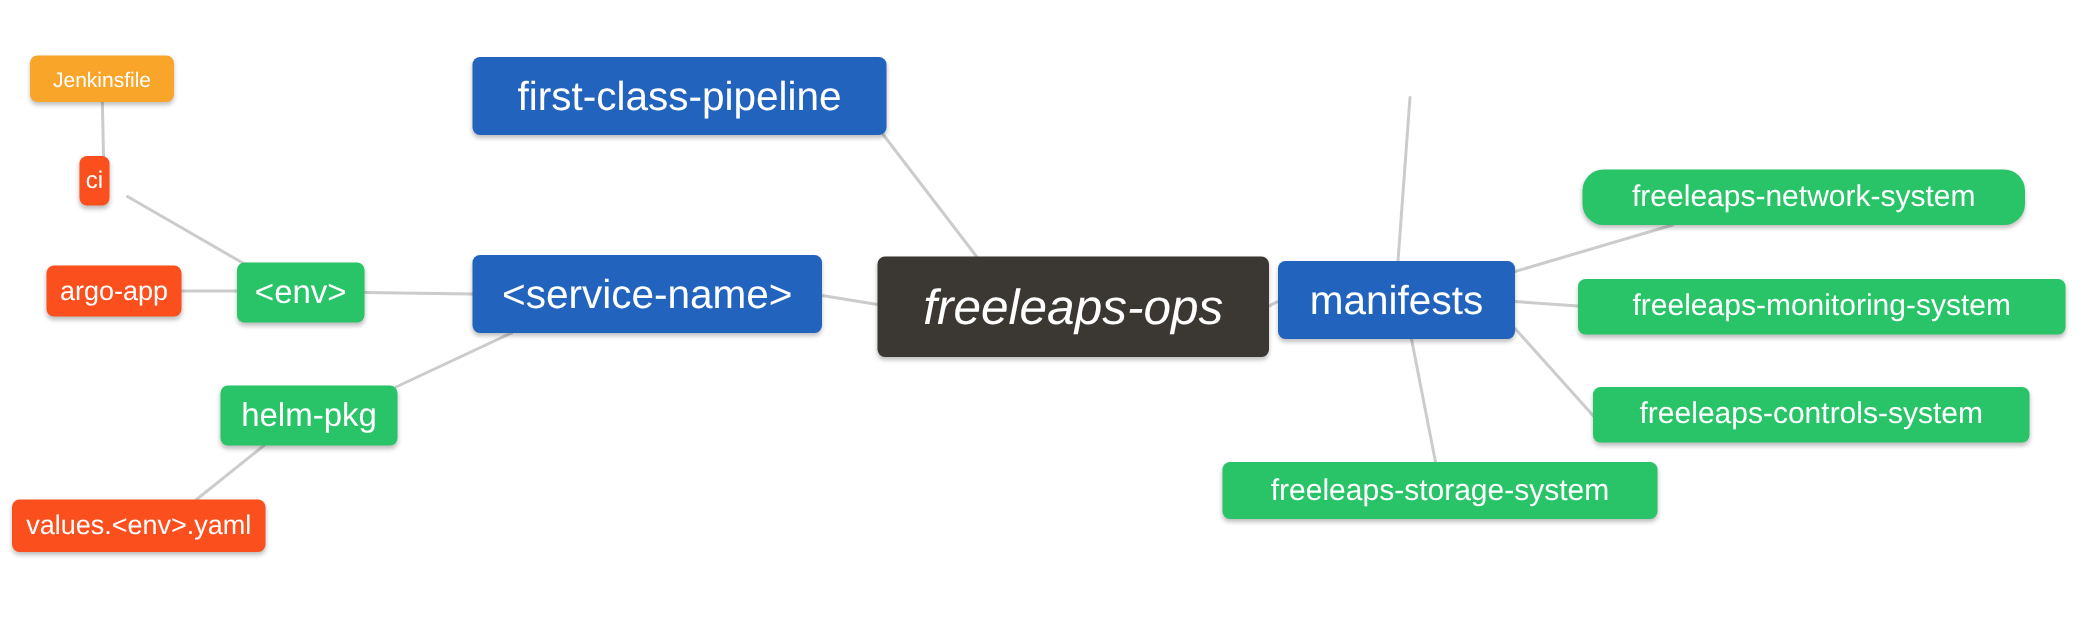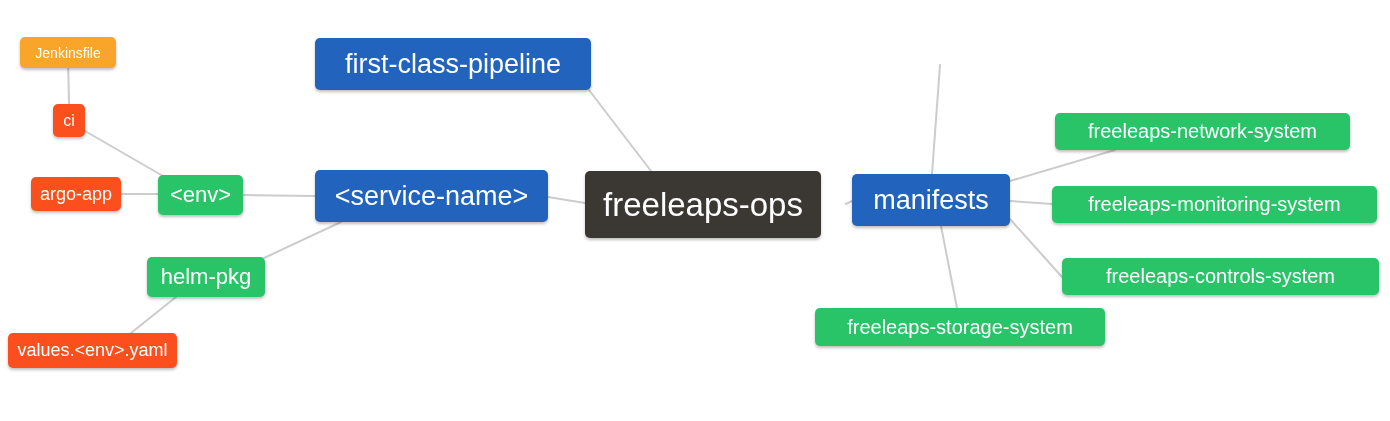--- a/index.html
+++ b/index.html
@@ -55,7 +55,7 @@
       <line x1="941" y1="226" x2="957" y2="308" stroke="#cccccc" stroke-width="2" stroke-linecap="round"></line>
     </svg>
 <div class="node" style="left: 20px; top: 25px; width: 96px; height: 31px; background: rgb(249, 165, 42); font-size: 14px; margin-top: 12px;">Jenkinsfile</div>
-    <div class="node" style="left: 53px; top: 104px; width: 32px; height: 33px; background: rgb(251, 79, 29); font-size: 16px;">ci</div>
+    <div class="node" style="left: 53px; top: 104px; width: 20px; height: 33px; background: rgb(251, 79, 29); font-size: 16px;">ci</div>
     <div class="node" style="left: 31px; top: 177px; width: 90px; height: 34px; background: rgb(251, 79, 29); font-size: 18px;">argo-app</div>
     <div class="node" style="left: 158px; top: 175px; width: 85px; height: 40px; background: rgb(41, 196, 104); font-size: 22px;">&lt;env&gt;</div>
     <div class="node" style="left: 147px; top: 257px; width: 118px; height: 40px; background: rgb(41, 196, 104); font-size: 22px;">helm-pkg</div>

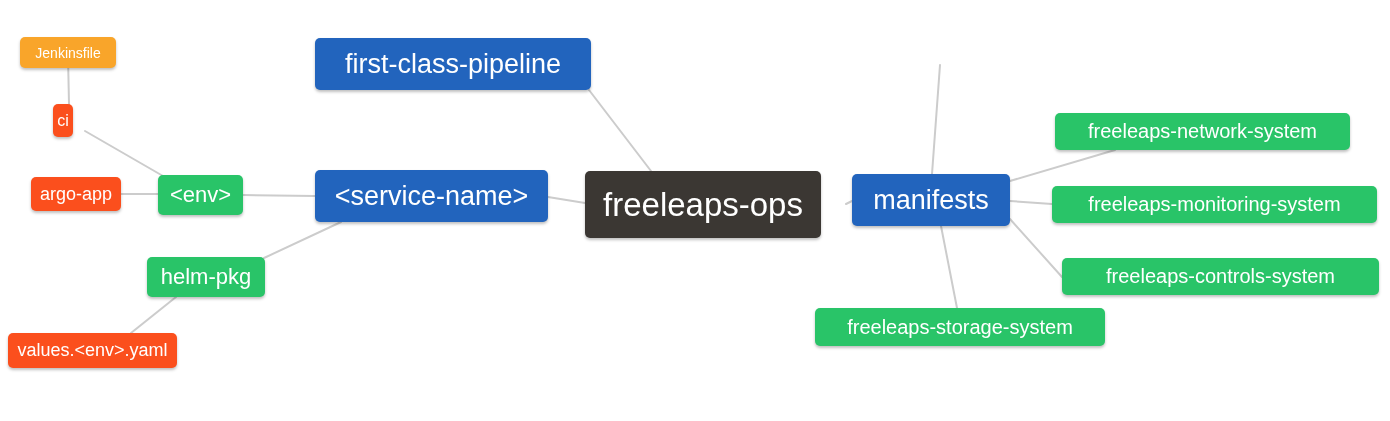--- a/index.html
+++ b/index.html
@@ -64,7 +64,7 @@
     <div class="node" style="left: 315px; top: 170px; width: 233px; height: 52px; background: rgb(34, 100, 189); font-size: 27px;">&lt;service-name&gt;</div>
     <div class="node" style="left: 585px; top: 171px; width: 236px; height: 67px; background: rgb(59, 55, 51); font-size: 33px;">freeleaps-ops</div>
     <div class="node" style="left: 852px; top: 174px; width: 158px; height: 52px; background: rgb(34, 100, 189); font-size: 27px;">manifests</div>
-    <div class="node" style="left: 1055px; top: 113px; width: 295px; height: 37px; background: rgb(41, 196, 104); font-size: 20px;">freeleaps-network-system</div>
+    <div class="node" style="left: 1055px; top: 113px; width: 295px; height: 37px; background: rgb(41, 196, 104); font-size: 20px; border-radius: 14px;">freeleaps-network-system</div>
     <div class="node" style="left: 1052px; top: 186px; width: 325px; height: 37px; background: rgb(41, 196, 104); font-size: 20px;">freeleaps-monitoring-system</div>
     <div class="node" style="left: 1062px; top: 258px; width: 317px; height: 37px; background: rgb(41, 196, 104); font-size: 20px;">freeleaps-controls-system</div>
     <div class="node" style="left: 815px; top: 308px; width: 290px; height: 38px; background: rgb(41, 196, 104); font-size: 20px;">freeleaps-storage-system</div>

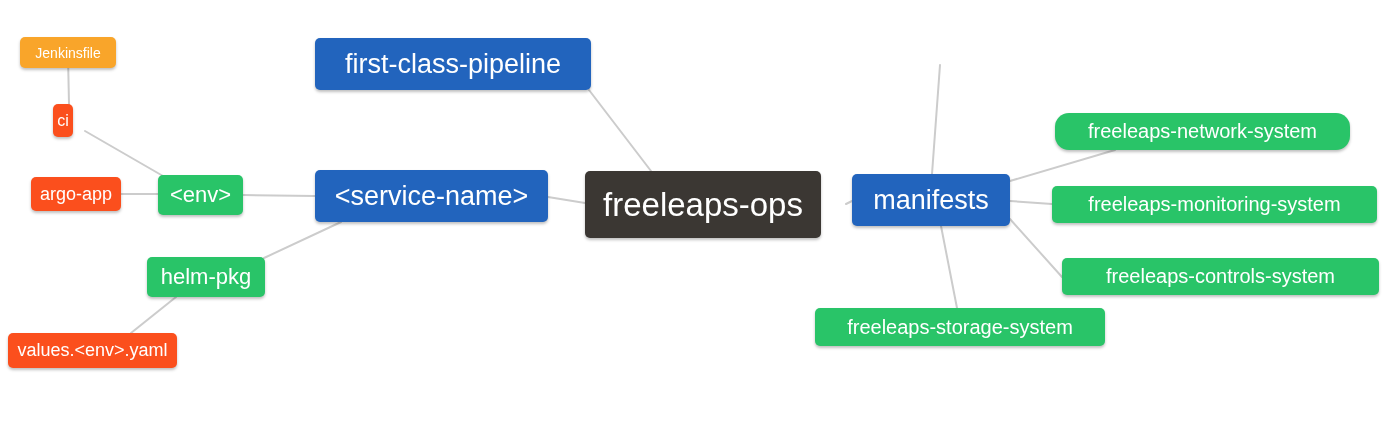--- a/index.html
+++ b/index.html
@@ -62,7 +62,7 @@
     <div class="node" style="left: 8px; top: 333px; width: 169px; height: 35px; background: rgb(251, 79, 29); font-size: 18px;">values.&lt;env&gt;.yaml</div>
     <div class="node" style="left: 315px; top: 38px; width: 276px; height: 52px; background: rgb(34, 100, 189); font-size: 27px;">first-class-pipeline</div>
     <div class="node" style="left: 315px; top: 170px; width: 233px; height: 52px; background: rgb(34, 100, 189); font-size: 27px;">&lt;service-name&gt;</div>
-    <div class="node" style="left: 585px; top: 171px; width: 236px; height: 67px; background: rgb(59, 55, 51); font-size: 33px;">freeleaps-ops</div>
+    <div class="node" style="left: 585px; top: 171px; width: 261px; height: 67px; background: rgb(59, 55, 51); font-size: 33px; font-style: italic;">freeleaps-ops</div>
     <div class="node" style="left: 852px; top: 174px; width: 158px; height: 52px; background: rgb(34, 100, 189); font-size: 27px;">manifests</div>
     <div class="node" style="left: 1055px; top: 113px; width: 295px; height: 37px; background: rgb(41, 196, 104); font-size: 20px; border-radius: 14px;">freeleaps-network-system</div>
     <div class="node" style="left: 1052px; top: 186px; width: 325px; height: 37px; background: rgb(41, 196, 104); font-size: 20px;">freeleaps-monitoring-system</div>

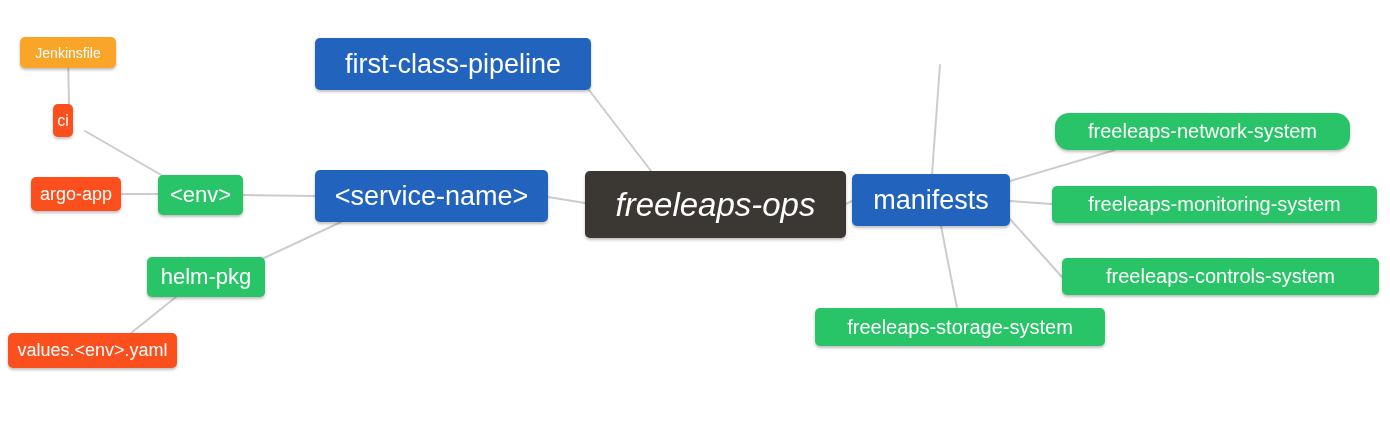--- a/index.html
+++ b/index.html
@@ -66,7 +66,7 @@
     <div class="node" style="left: 852px; top: 174px; width: 158px; height: 52px; background: rgb(34, 100, 189); font-size: 27px;">manifests</div>
     <div class="node" style="left: 1055px; top: 113px; width: 295px; height: 37px; background: rgb(41, 196, 104); font-size: 20px; border-radius: 14px;">freeleaps-network-system</div>
     <div class="node" style="left: 1052px; top: 186px; width: 325px; height: 37px; background: rgb(41, 196, 104); font-size: 20px;">freeleaps-monitoring-system</div>
-    <div class="node" style="left: 1062px; top: 258px; width: 317px; height: 37px; background: rgb(41, 196, 104); font-size: 20px;">freeleaps-controls-system</div>
+    <div class="node" style="left: 1062px; top: 258px; width: 291px; height: 37px; background: rgb(41, 196, 104); font-size: 20px;">freeleaps-controls-system</div>
     <div class="node" style="left: 815px; top: 308px; width: 290px; height: 38px; background: rgb(41, 196, 104); font-size: 20px;">freeleaps-storage-system</div>
   </div>
 

